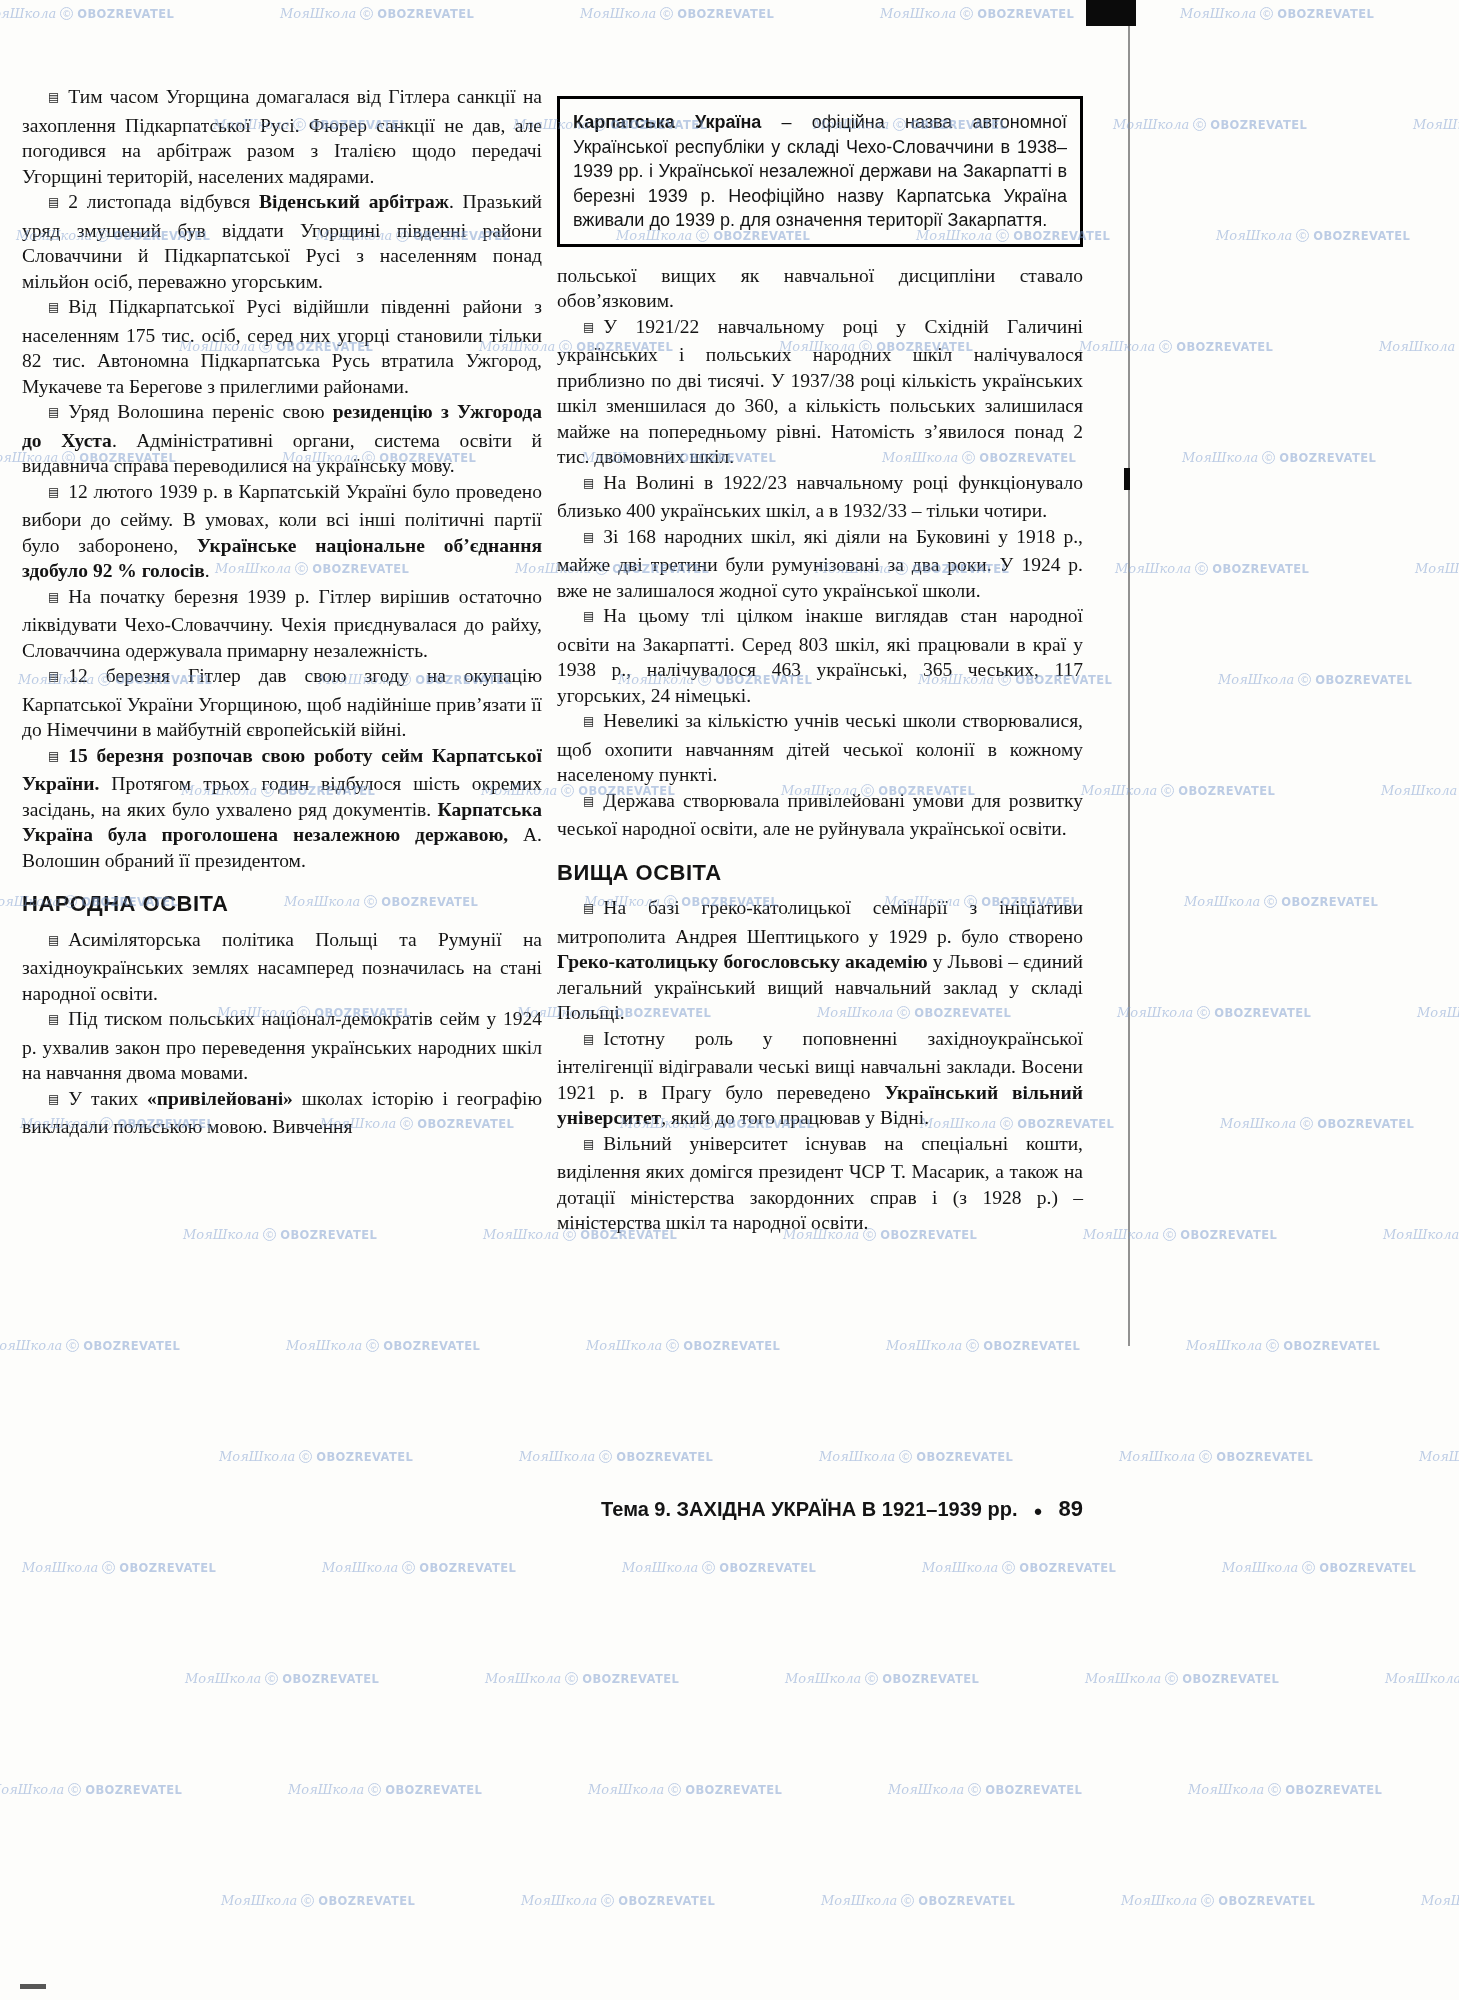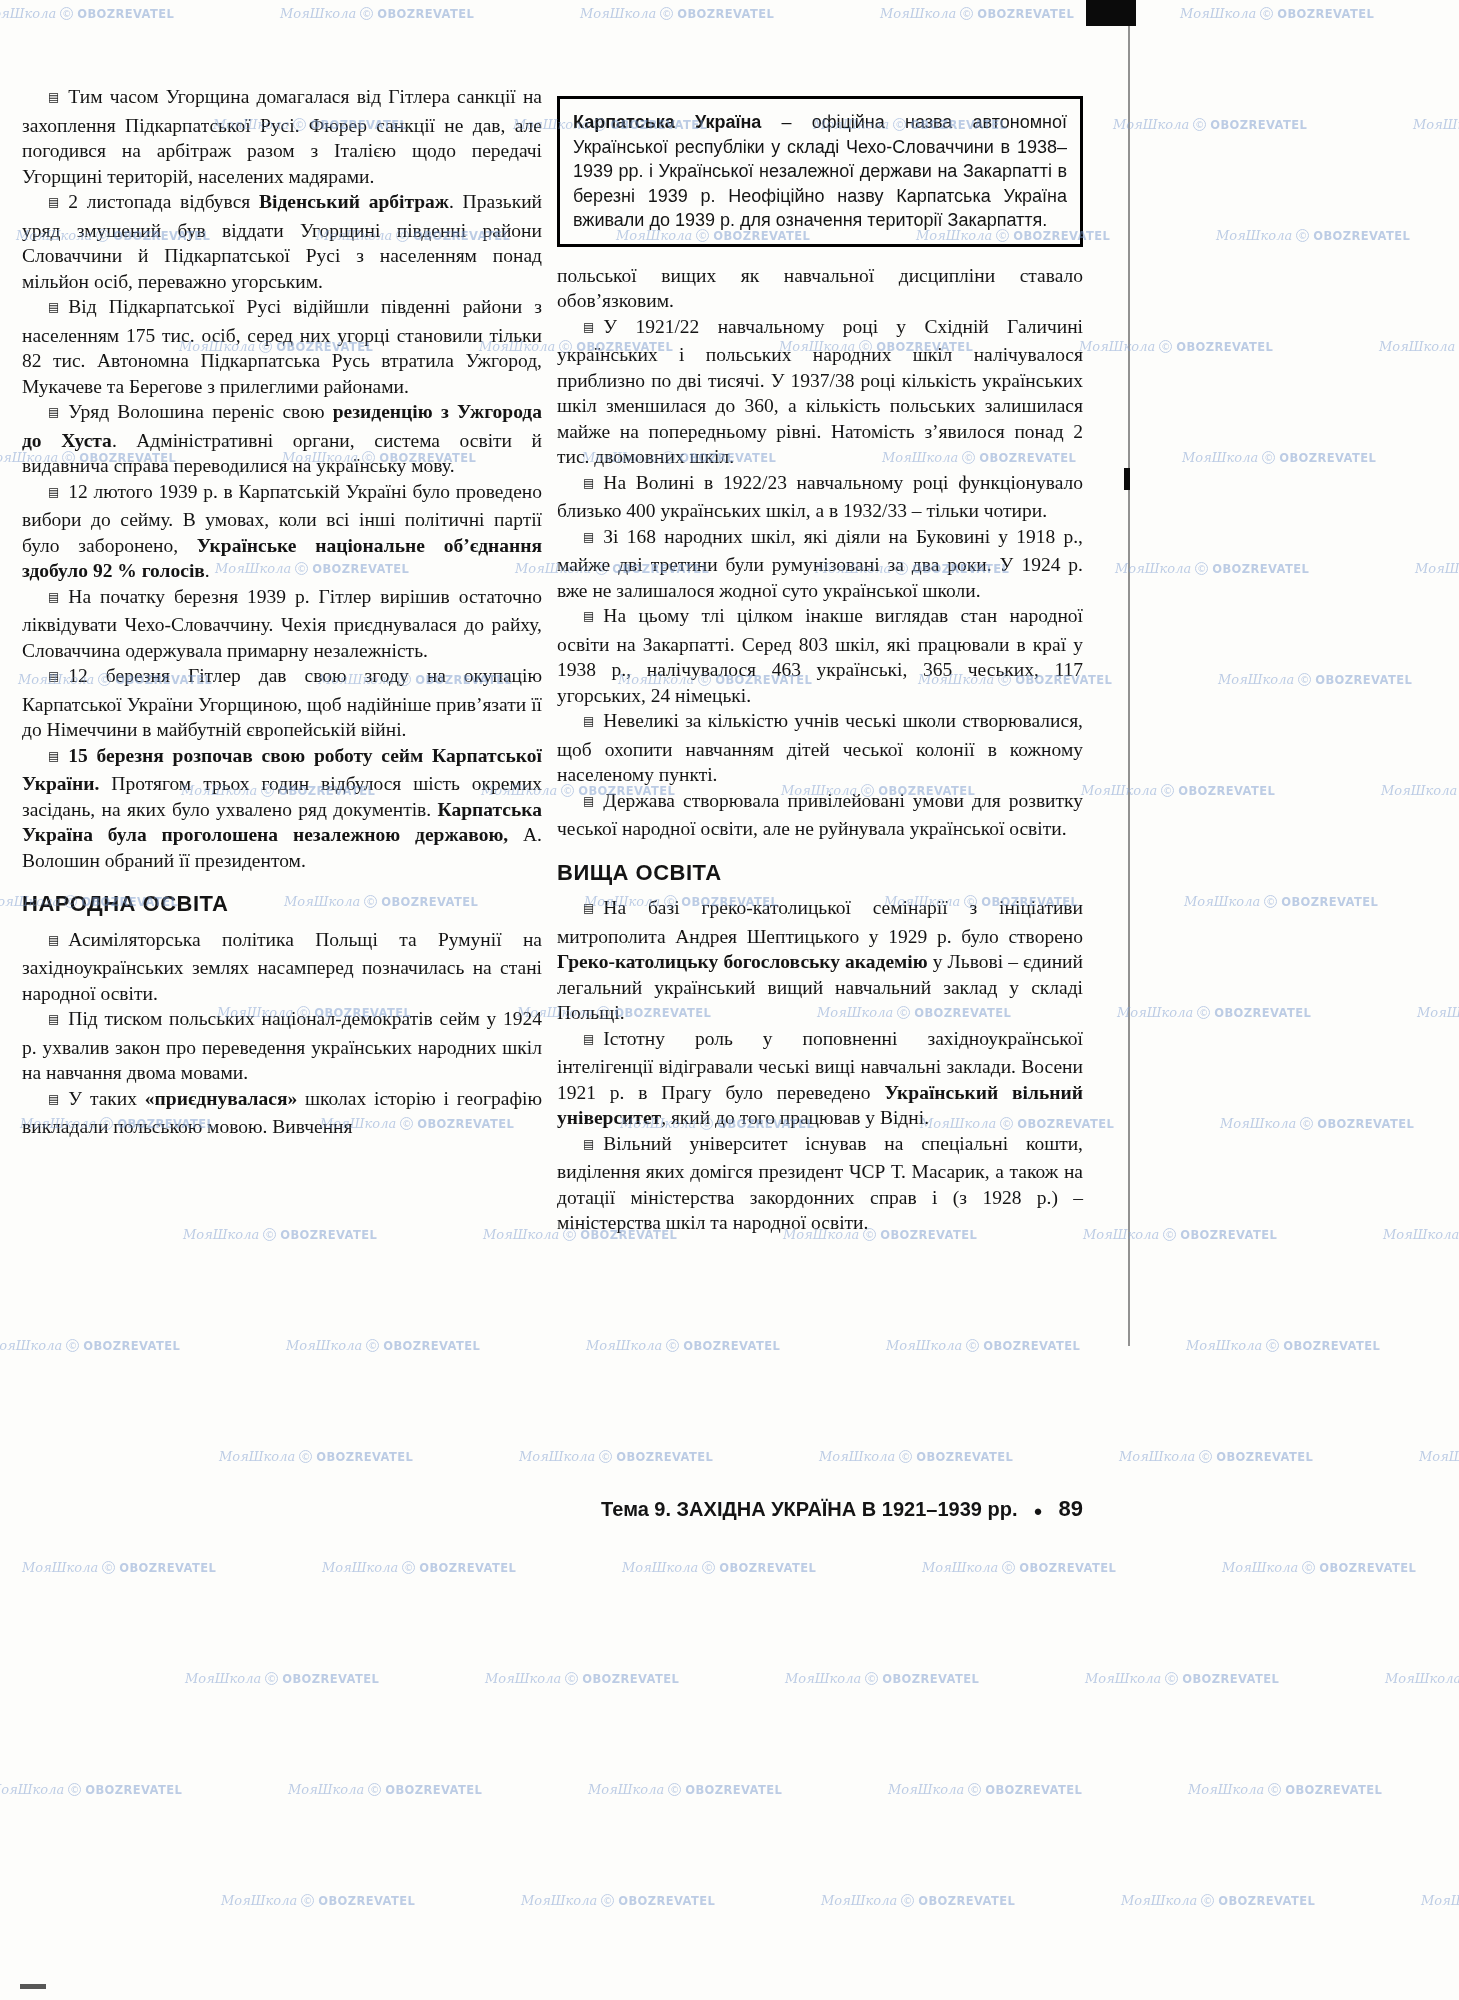--- a/index.html
+++ b/index.html
@@ -55,7 +55,7 @@
       <div class="heading">НАРОДНА ОСВІТА</div>
       <p class="para"><span class="pbullet">▤</span><span>Асиміляторська політика Польщі та Румунії на західноукраїнських землях насамперед позначилась на стані народної освіти.</span></p>
       <p class="para"><span class="pbullet">▤</span><span>Під тиском польських націонал-демократів сейм у 1924 р. ухвалив закон про переведення українських народних шкіл на навчання двома мовами.</span></p>
-      <p class="para"><span class="pbullet">▤</span><span>У таких </span><span class="b">«приєднувалася»</span><span> школах історію і географію викладали польською мовою. Вивчення</span></p>
+      <p class="para"><span class="pbullet">▤</span><span>У таких </span><span class="b">«привілейовані»</span><span> школах історію і географію викладали польською мовою. Вивчення</span></p>
     </div>
   <div class="col col-right">
       <div class="defbox"><span class="b">Карпатська Україна</span><span> – офіційна назва автономної Української республіки у складі Чехо-Словаччини в 1938–1939 рр. і Української незалежної держави на Закарпатті в березні 1939 р. Неофіційно назву Карпатська Україна вживали до 1939 р. для означення території Закарпаття.</span></div>

